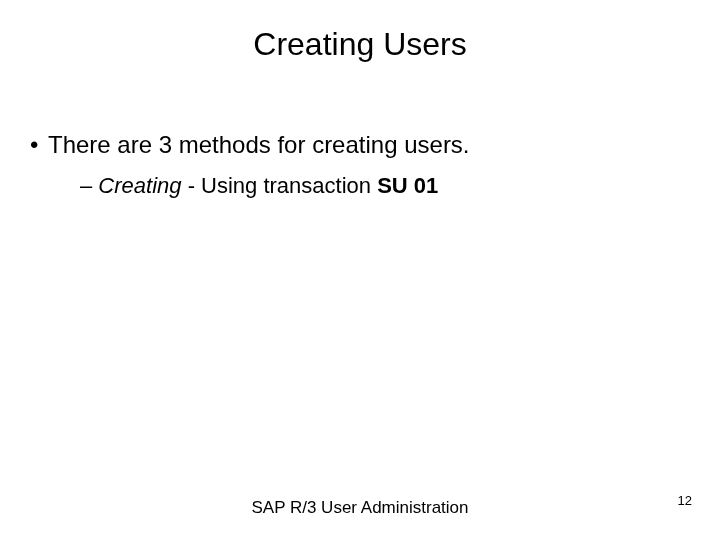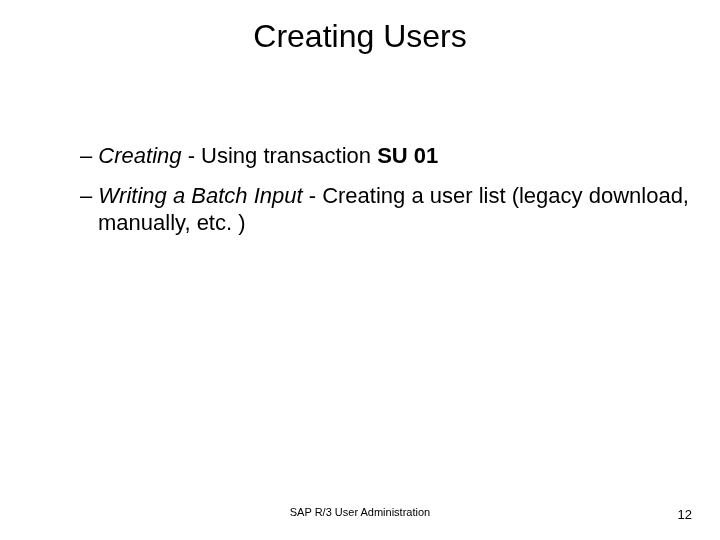--- a/index.html
+++ b/index.html
@@ -24,7 +24,7 @@
     font-size: 32px;
     font-weight: normal;
     margin: 0;
-    padding-top: 18px;
+    padding-top: 26px;
     letter-spacing: 0px;
   }
   .body {

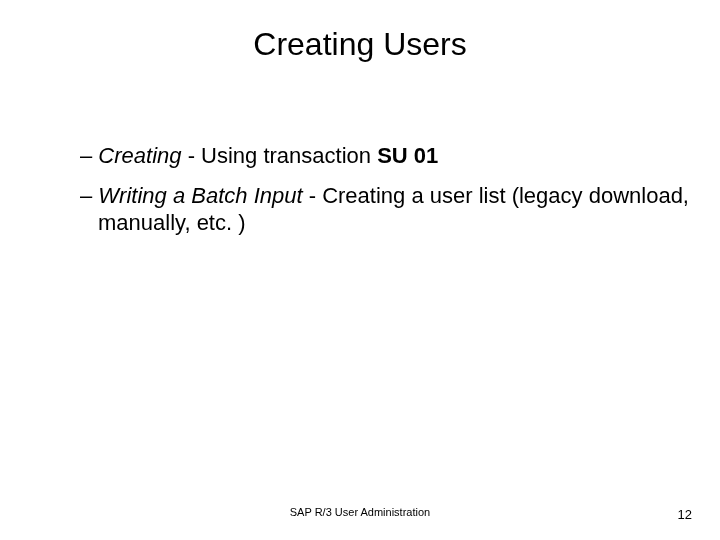--- a/index.html
+++ b/index.html
@@ -77,6 +77,9 @@
 
   <div class="body">
 
+    <p class="lvl1">
+      <span class="bullet1">•</span><span>There are 3 methods for creating users.</span>
+    </p>
 
     <p class="lvl2">
       <span class="dash">– </span><span class="italic">Creating</span><span> - Using transaction </span><span class="bold">SU 01</span>

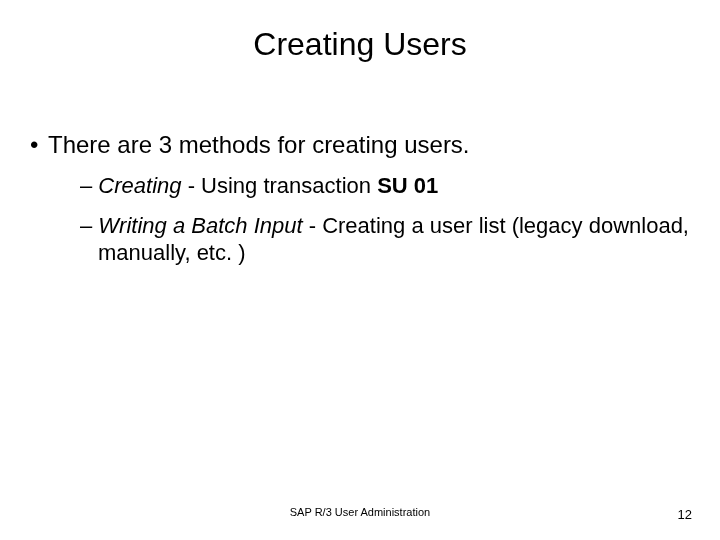--- a/index.html
+++ b/index.html
@@ -86,9 +86,6 @@
     </p>
 
 
-    <p class="lvl2">
-      <span class="dash">– </span><span class="italic">Writing a Batch Input</span><span> - Creating a user list (legacy download, manually, etc. )</span>
-    </p>
 
   </div>
 

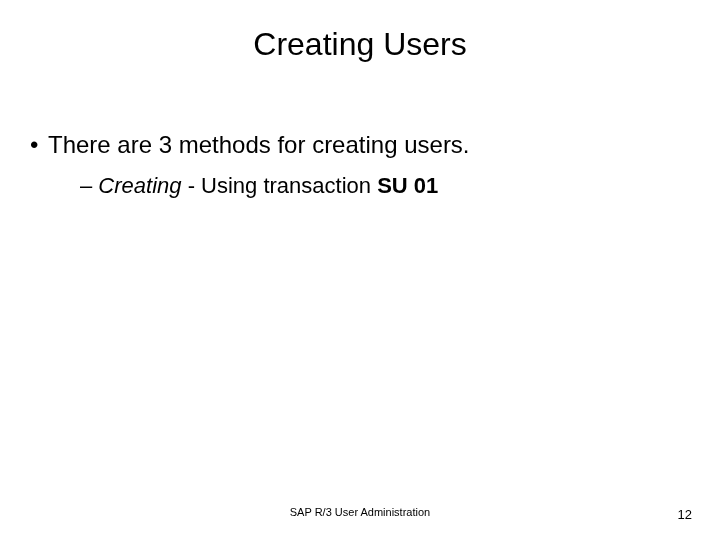--- a/index.html
+++ b/index.html
@@ -59,7 +59,7 @@
     bottom: 22px;
     width: 100%;
     text-align: center;
-    font-size: 11px;
+    font-size: 17px;
   }
   .footer-right {
     position: absolute;

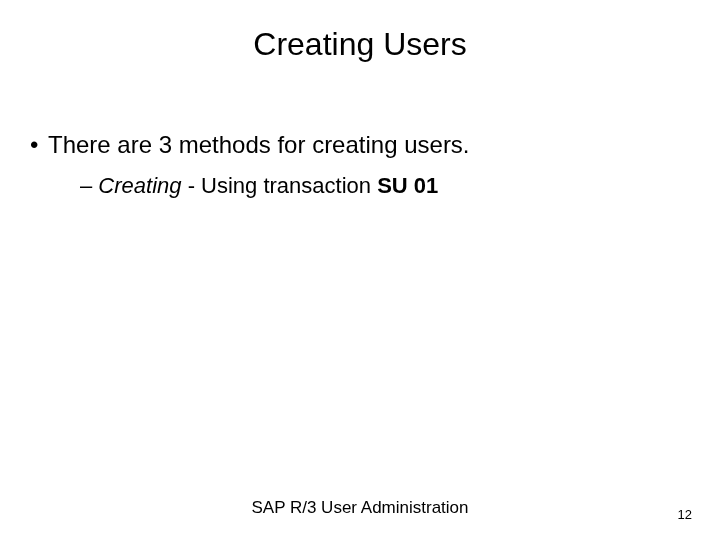--- a/index.html
+++ b/index.html
@@ -63,7 +63,7 @@
   }
   .footer-right {
     position: absolute;
-    bottom: 18px;
+    bottom: 32px;
     right: 28px;
     font-size: 13px;
   }

